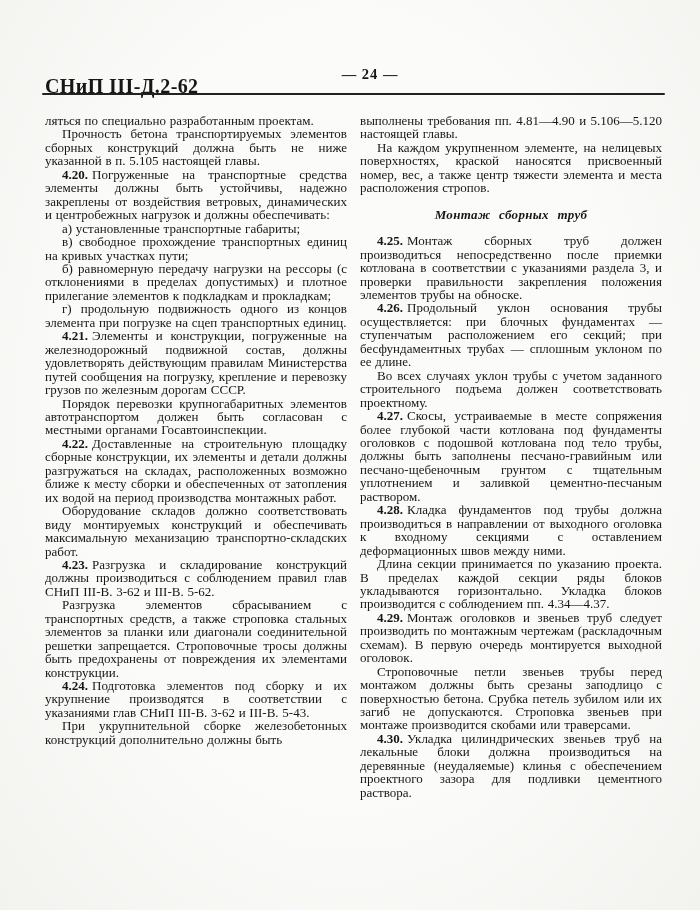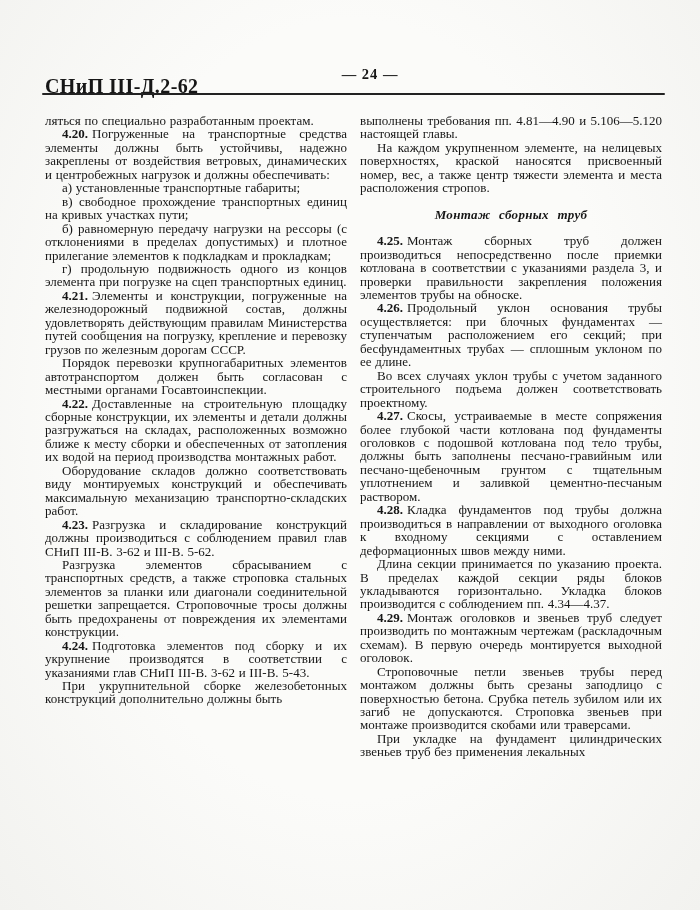--- a/index.html
+++ b/index.html
@@ -67,6 +67,7 @@
     <div class="column">
   <p class="para no-indent"><span class="pnum"></span><span class="ptext">ляться по специально разработанным проектам.</span></p>
 
+  <p class="para"><span class="pnum"></span><span class="ptext">Прочность бетона транспортируемых элементов сборных конструкций должна быть не ниже указанной в п. 5.105 настоящей главы.</span></p>
 
   <p class="para"><span class="pnum">4.20.</span><span class="ptext">Погруженные на транспортные средства элементы должны быть устойчивы, надежно закреплены от воздействия ветровых, динамических и центробежных нагрузок и должны обеспечивать:</span></p>
 

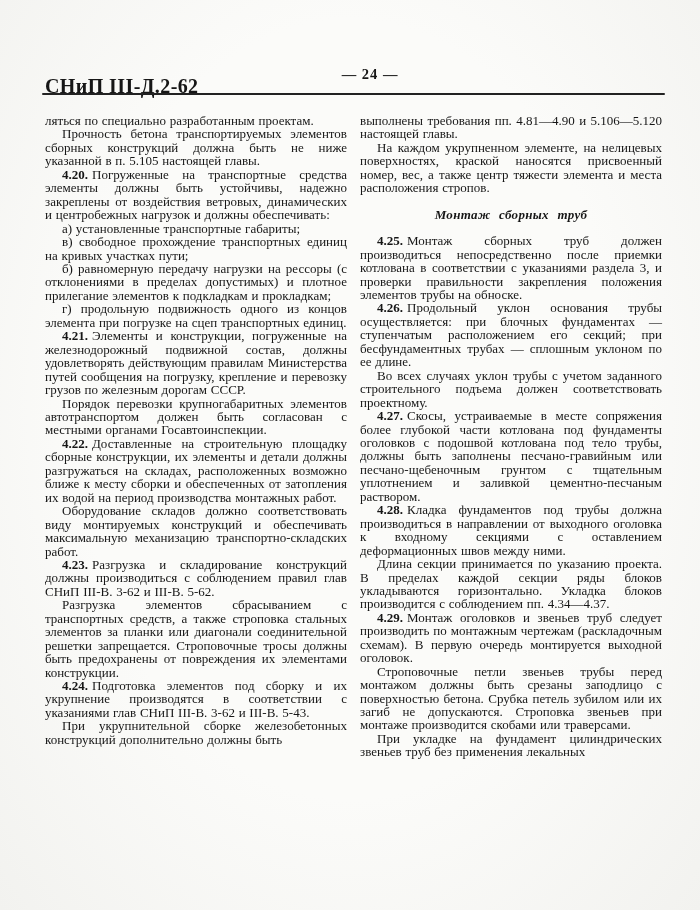--- a/index.html
+++ b/index.html
@@ -118,6 +118,7 @@
 
   <p class="para"><span class="pnum"></span><span class="ptext">Строповочные петли звеньев трубы перед монтажом должны быть срезаны заподлицо с поверхностью бетона. Срубка петель зубилом или их загиб не допускаются. Строповка звеньев при монтаже производится скобами или траверсами.</span></p>
 
+  <p class="para"><span class="pnum">4.30.</span><span class="ptext">Укладка цилиндрических звеньев труб на лекальные блоки должна производиться на деревянные (неудаляемые) клинья с обеспечением проектного зазора для подливки цементного раствора.</span></p>
 
   <p class="para"><span class="pnum"></span><span class="ptext">При укладке на фундамент цилиндрических звеньев труб без применения лекальных</span></p>
 </div>

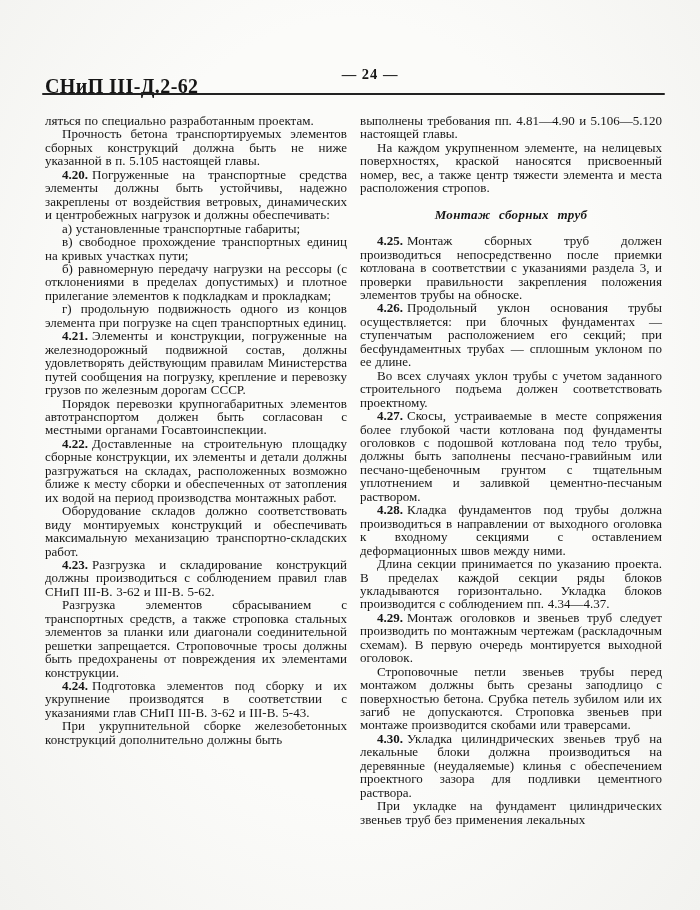--- a/index.html
+++ b/index.html
@@ -120,7 +120,6 @@
 
   <p class="para"><span class="pnum">4.30.</span><span class="ptext">Укладка цилиндрических звеньев труб на лекальные блоки должна производиться на деревянные (неудаляемые) клинья с обеспечением проектного зазора для подливки цементного раствора.</span></p>
 
-  <p class="para"><span class="pnum"></span><span class="ptext">При укладке на фундамент цилиндрических звеньев труб без применения лекальных</span></p>
 </div>
   </div>
 </div>

